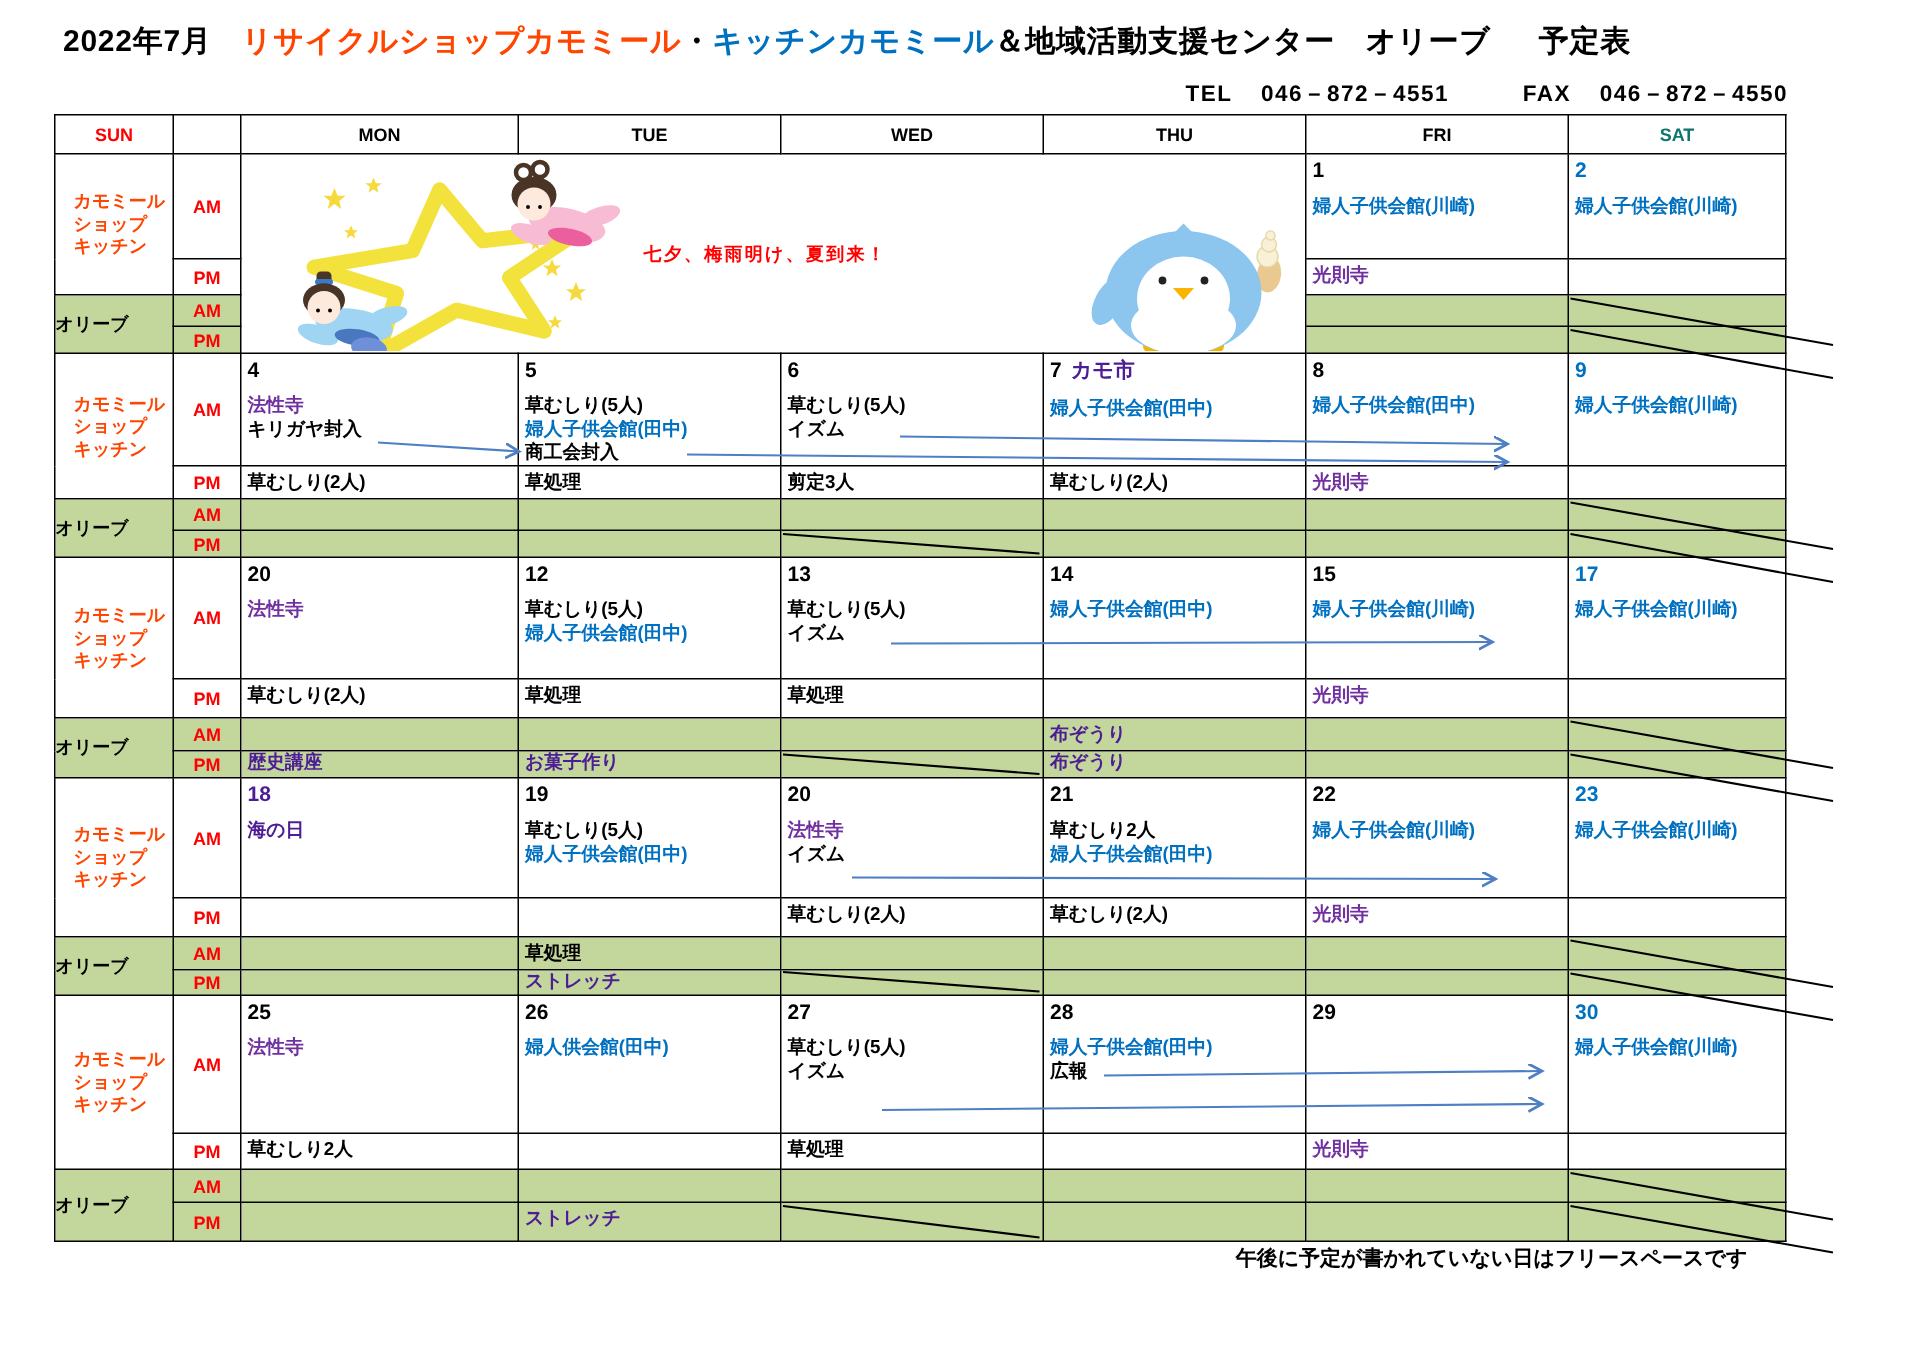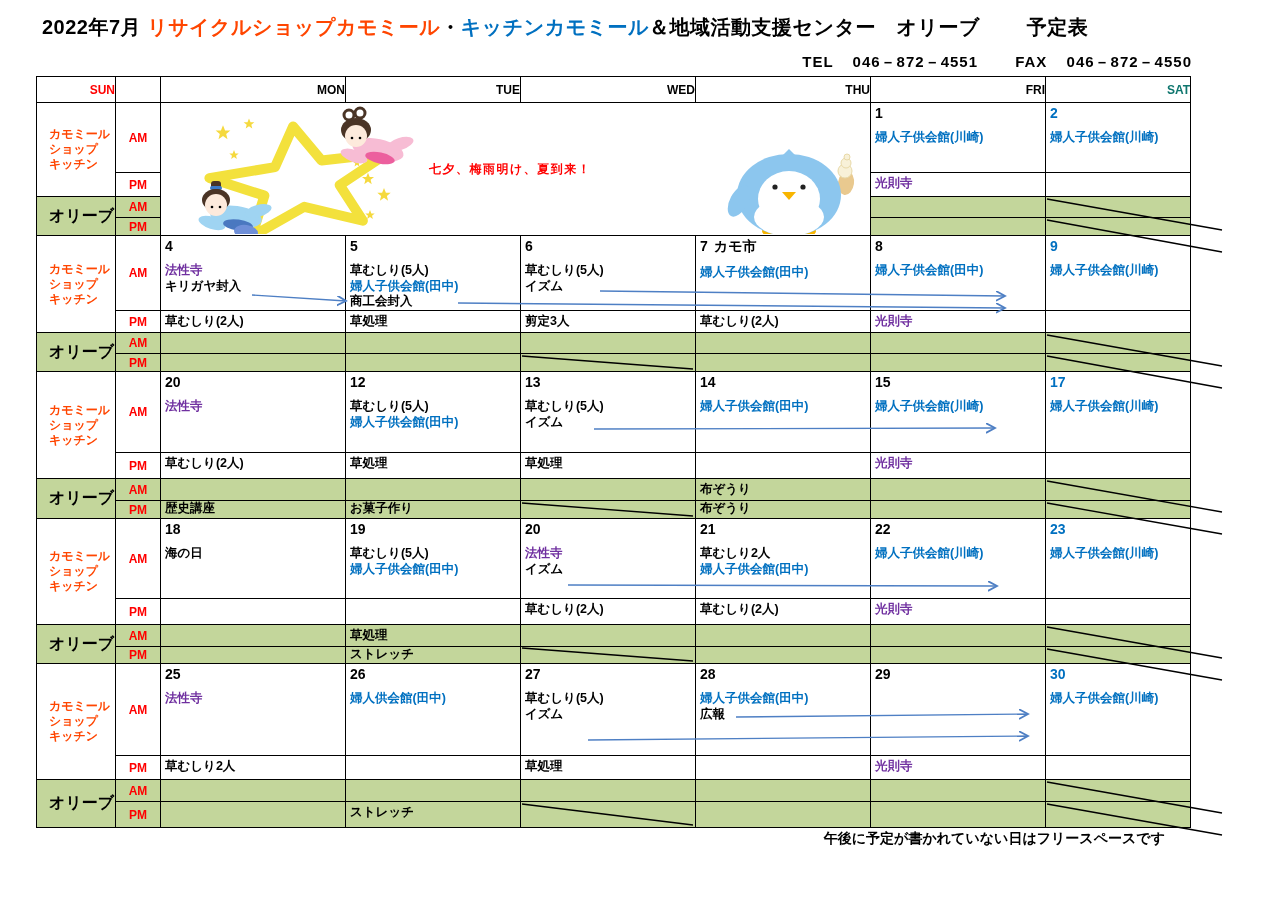--- a/index.html
+++ b/index.html
@@ -44,7 +44,7 @@
 
 <div class="title">
   <span>2022年7月</span>
-  <span class="red" style="">リサイクルショップカモミール</span><span>・</span><span class="blue">キッチンカモミール</span><span>＆地域活動支援センター　オリーブ</span><span class="sheet">予定表</span>
+  <span class="red" style="margin-left:14px">リサイクルショップカモミール</span><span>・</span><span class="blue">キッチンカモミール</span><span>＆地域活動支援センター　オリーブ</span><span class="sheet">予定表</span>
 </div>
 
 <div class="contact">

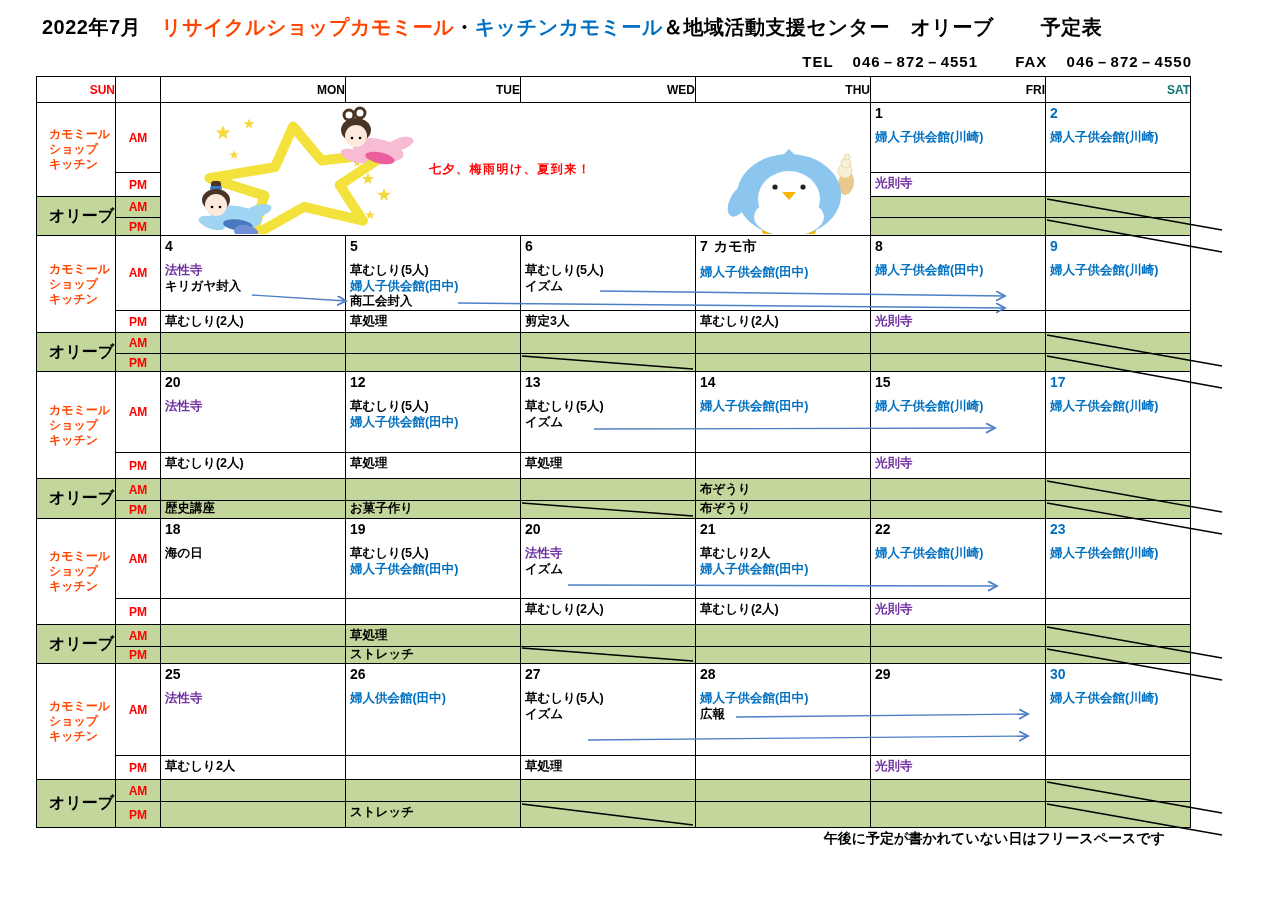--- a/index.html
+++ b/index.html
@@ -11,7 +11,7 @@
   .title{position:absolute;left:42px;top:14px;font-size:20px;white-space:nowrap;letter-spacing:.5px;}
   .title .red{color:#ff4500}
   .title .blue{color:#0070c0}
-  .title .sheet{margin-left:47px}
+  .title .sheet{margin-left:32px}
   .contact{position:absolute;top:53px;right:88px;font-size:15px;letter-spacing:1px;white-space:nowrap;}
   .contact span{margin-left:14px}
   .contact span:first-child{margin-left:0}

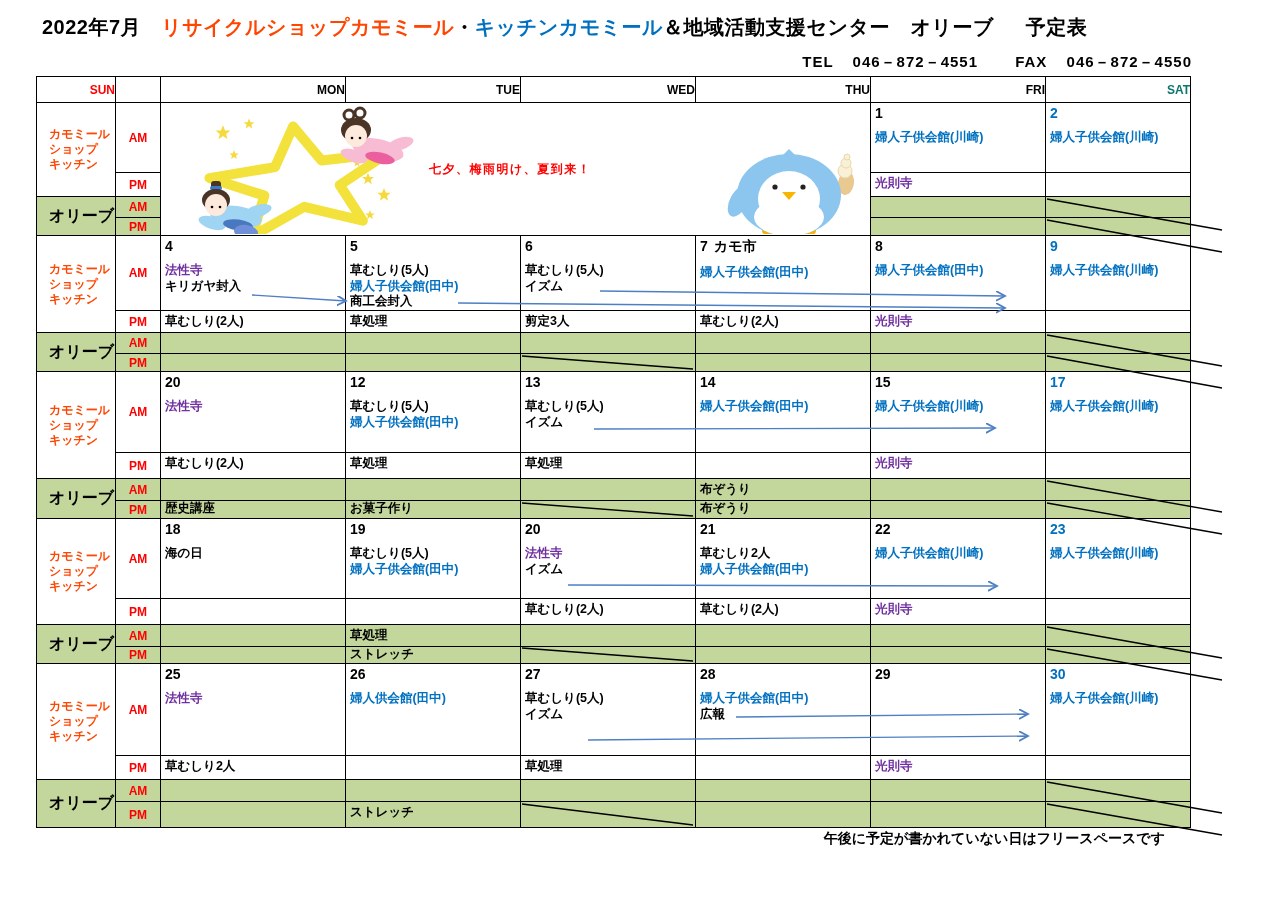--- a/index.html
+++ b/index.html
@@ -50,7 +50,7 @@
 <div class="contact">
   <span>TEL</span>
   <span>046－872－4551</span>
-  <span style="margin-left:32px">FAX</span>
+  <span style="margin-left:44px">FAX</span>
   <span>046－872－4550</span>
 </div>
 

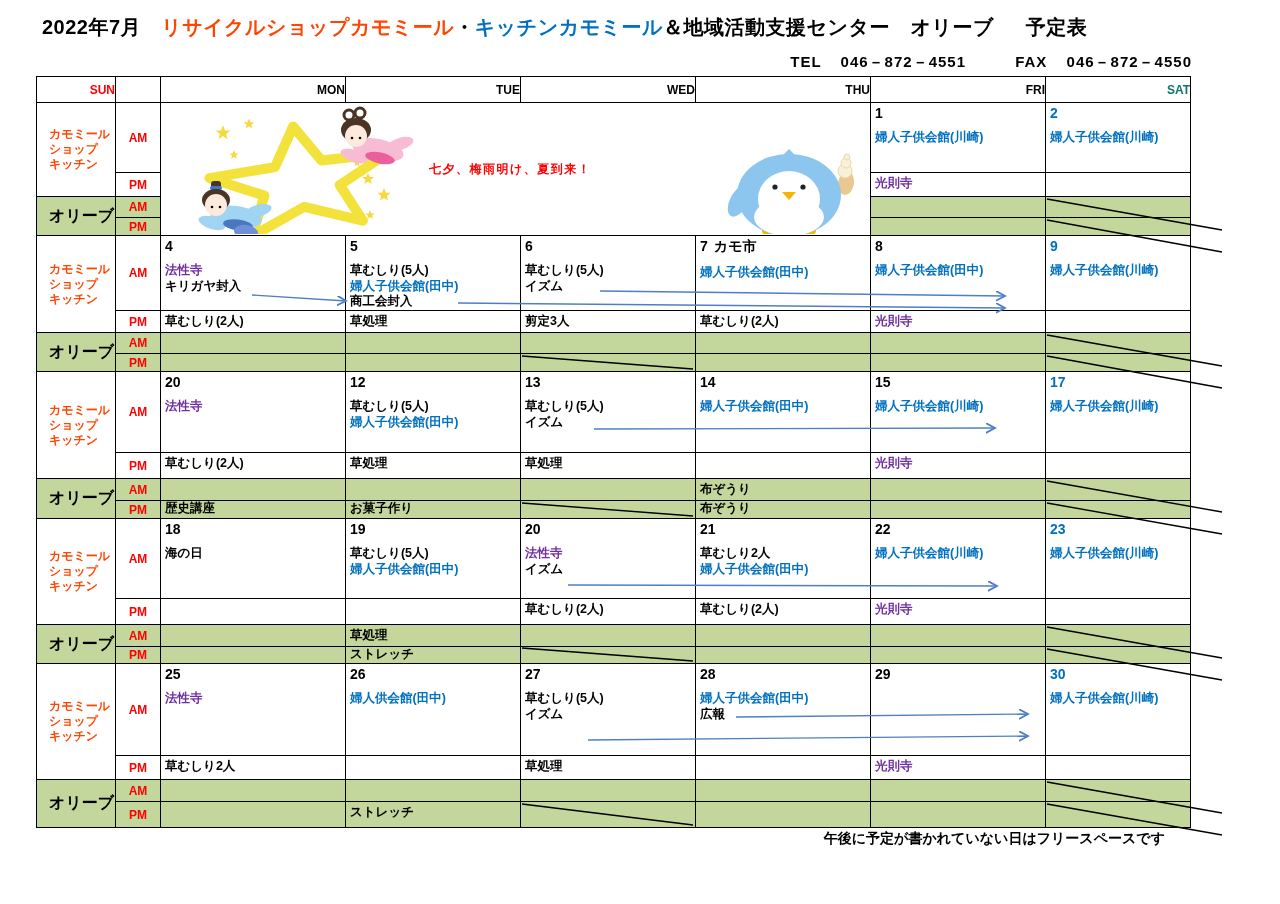--- a/index.html
+++ b/index.html
@@ -18,7 +18,7 @@
 
   table{position:absolute;left:36px;top:76px;border-collapse:collapse;table-layout:fixed;width:1154px;}
   th,td{border:1.5px solid #000;padding:0;vertical-align:top;overflow:hidden;}
-  th{font-size:12px;text-align:right;vertical-align:middle;}
+  th{font-size:12px;text-align:center;vertical-align:middle;}
   .th-sun{color:#ff0000}
   .th-sat{color:#0f766e}
   .g{background:#c3d69b}

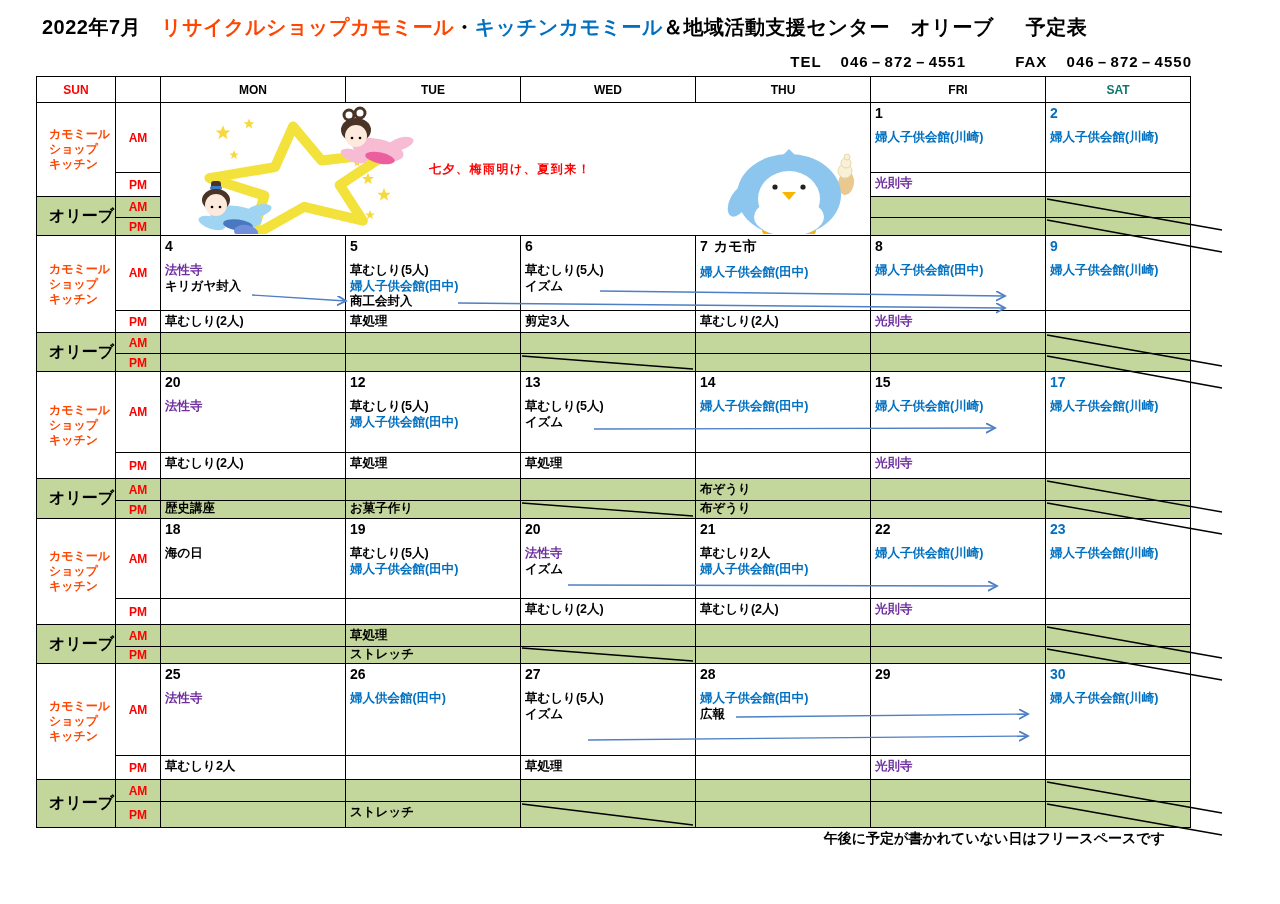--- a/index.html
+++ b/index.html
@@ -24,7 +24,7 @@
   .g{background:#c3d69b}
   .ampm{color:#ff0000;font-size:12px;text-align:center;vertical-align:middle;}
   .lbl-shop{color:#ff4500;font-size:12px;line-height:15px;vertical-align:middle;padding-left:12px;}
-  .lbl-olive{font-size:16px;vertical-align:middle;padding-left:12px;}
+  .lbl-olive{font-size:12px;vertical-align:middle;padding-left:0;}
   .num{font-size:14px;padding:2px 0 0 4px;}
   .num.mb{padding-bottom:9px;}
   .num .extra{margin-left:6px;}

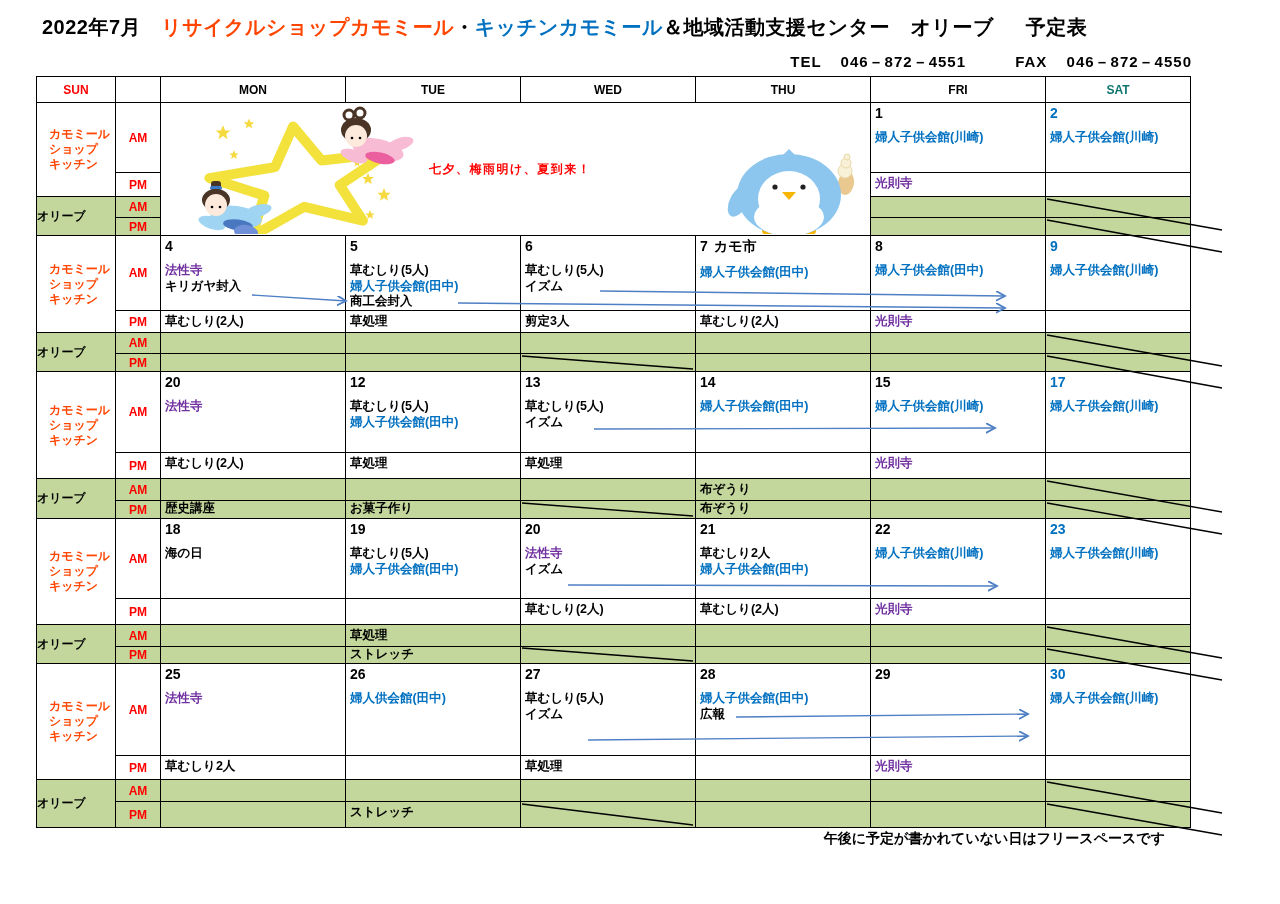--- a/index.html
+++ b/index.html
@@ -32,7 +32,7 @@
   .e.pad{padding-top:3px;}
   .blue{color:#0070c0}
   .purple{color:#7030a0}
-  .red{color:#000000}
+  .red{color:#4c1d95}
   .illus-cell{position:relative;}
   .banner{position:absolute;left:268px;top:58px;font-size:12px;color:#ff0000;letter-spacing:1.5px;white-space:nowrap;}
   .illus-svg{position:absolute;left:0;top:0;}

